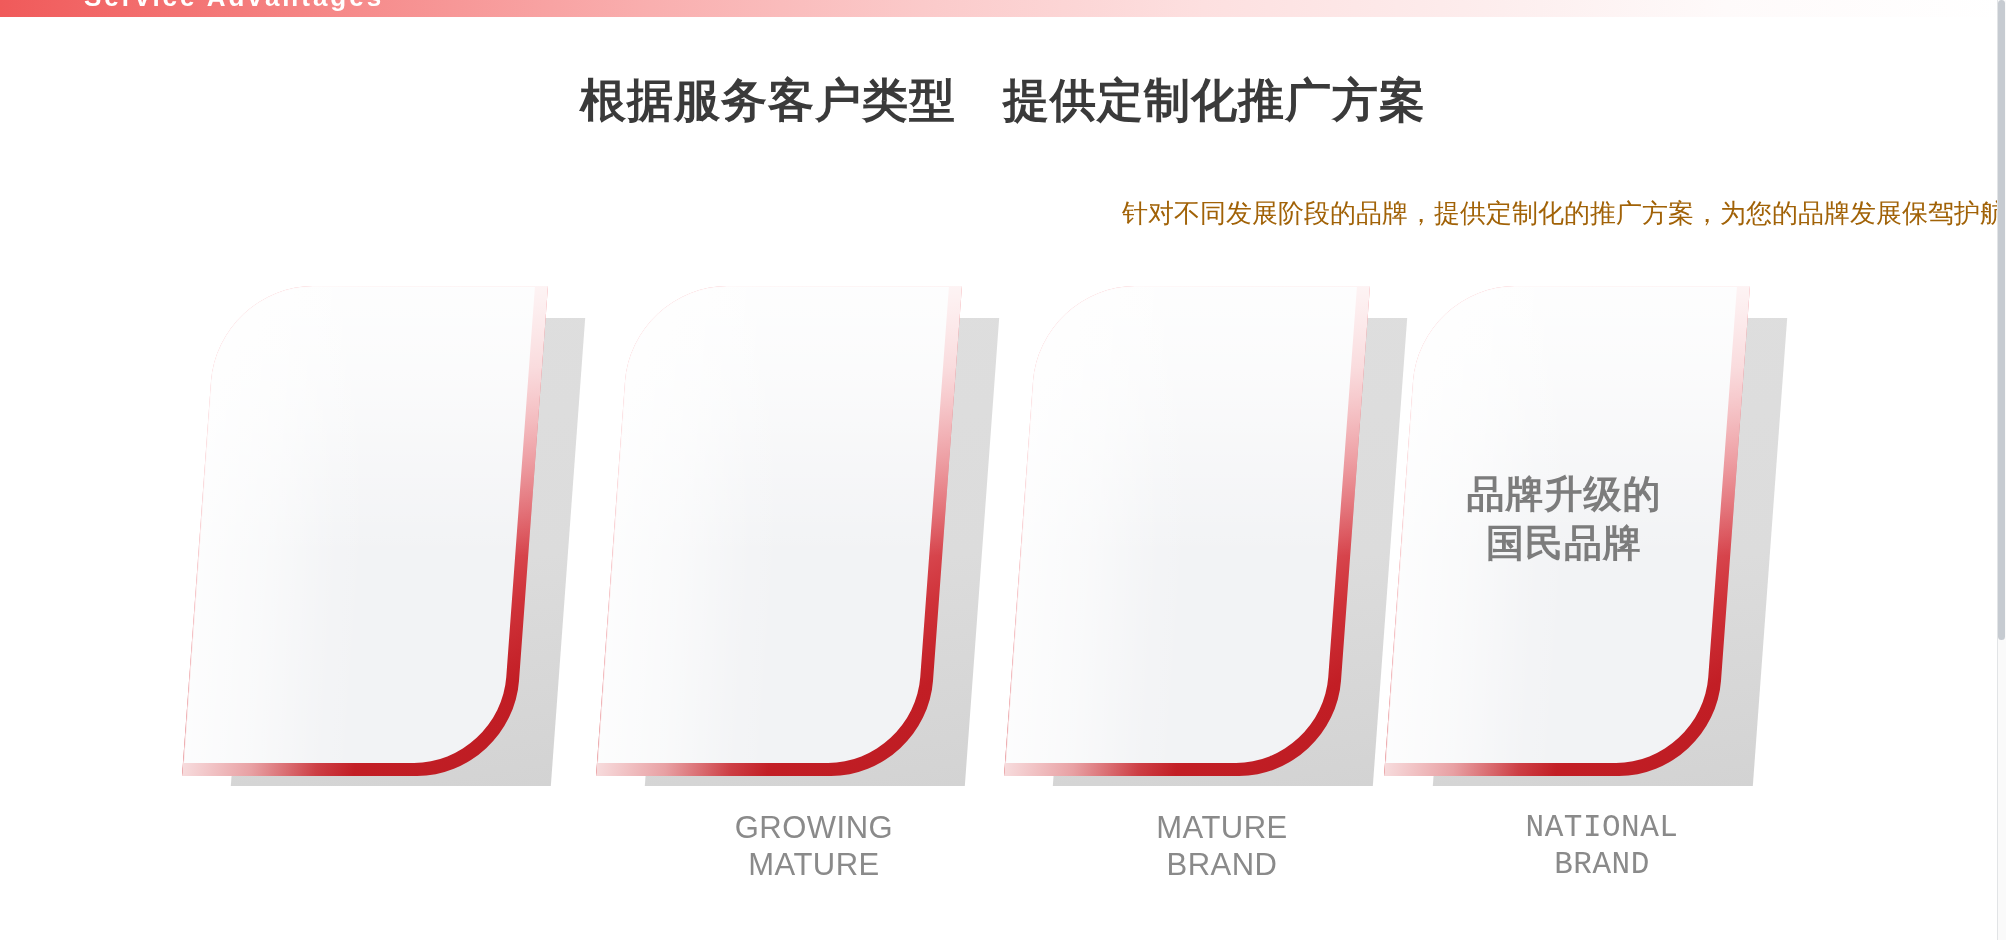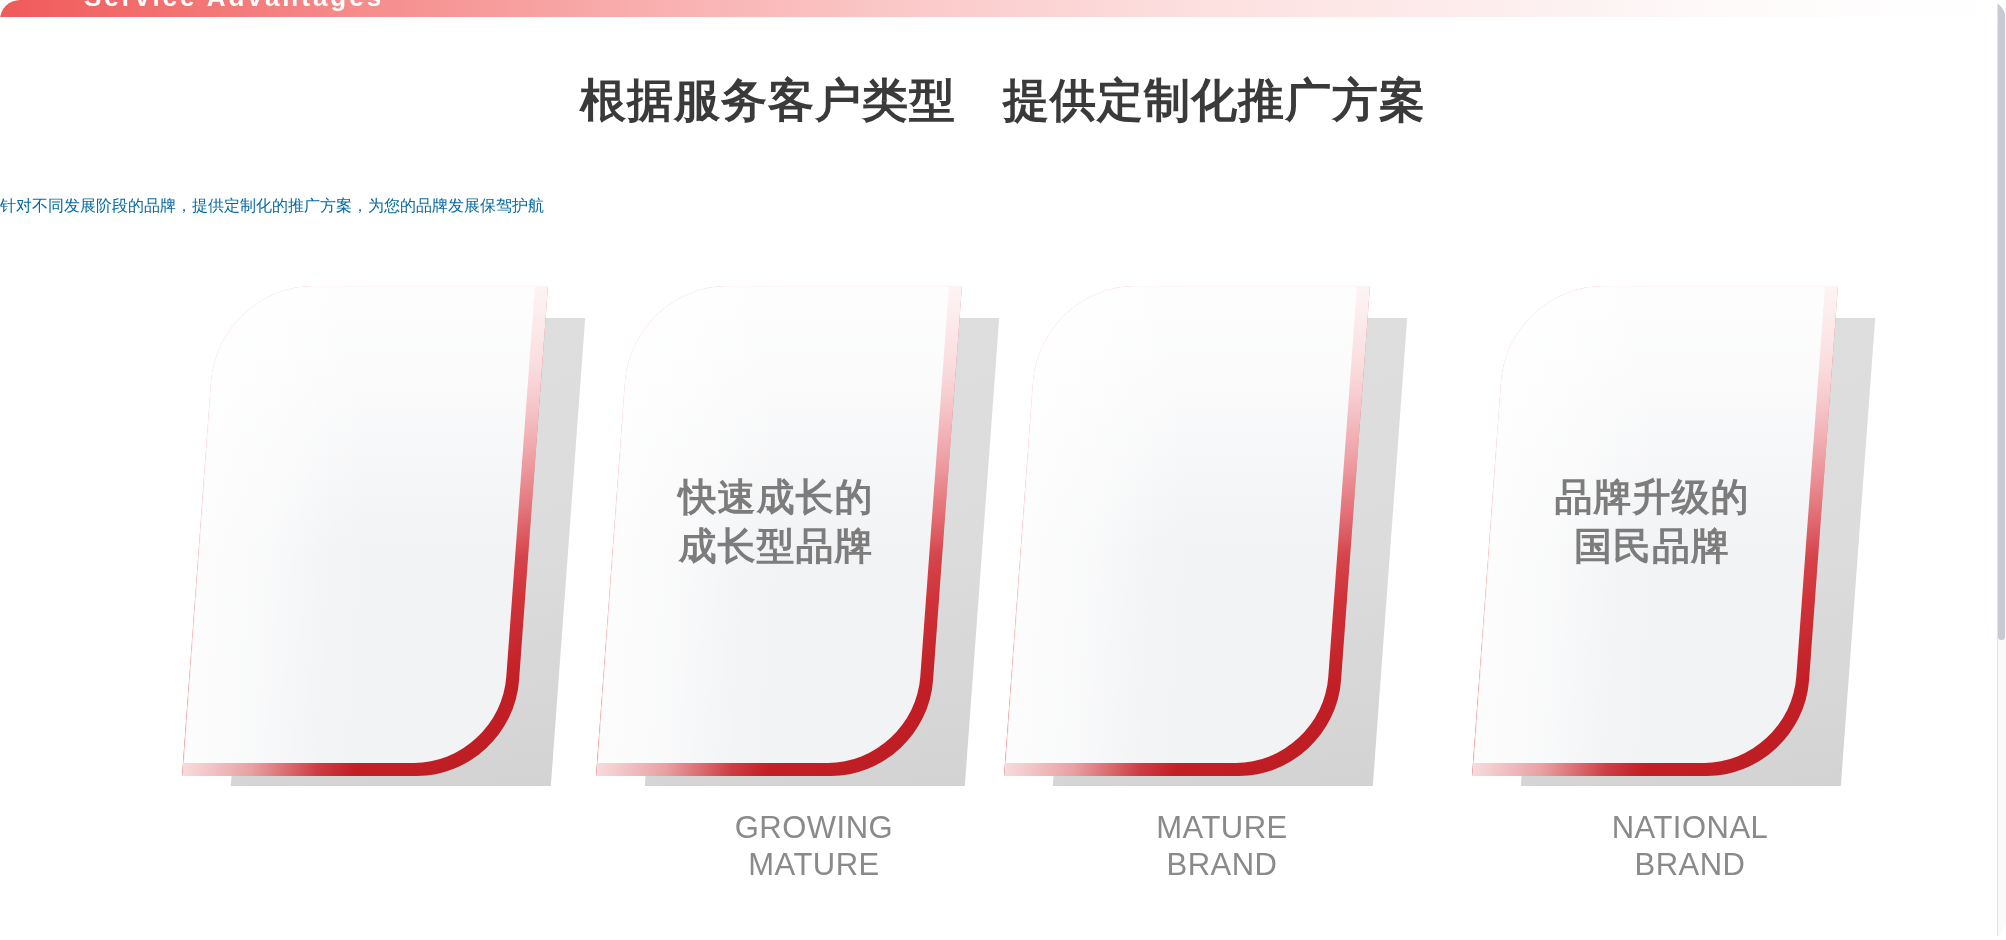--- a/index.html
+++ b/index.html
@@ -18,7 +18,6 @@
     height: 940px;
     background: #ffffff;
     overflow: hidden;
-    border-radius: 20px;
   }
 
   

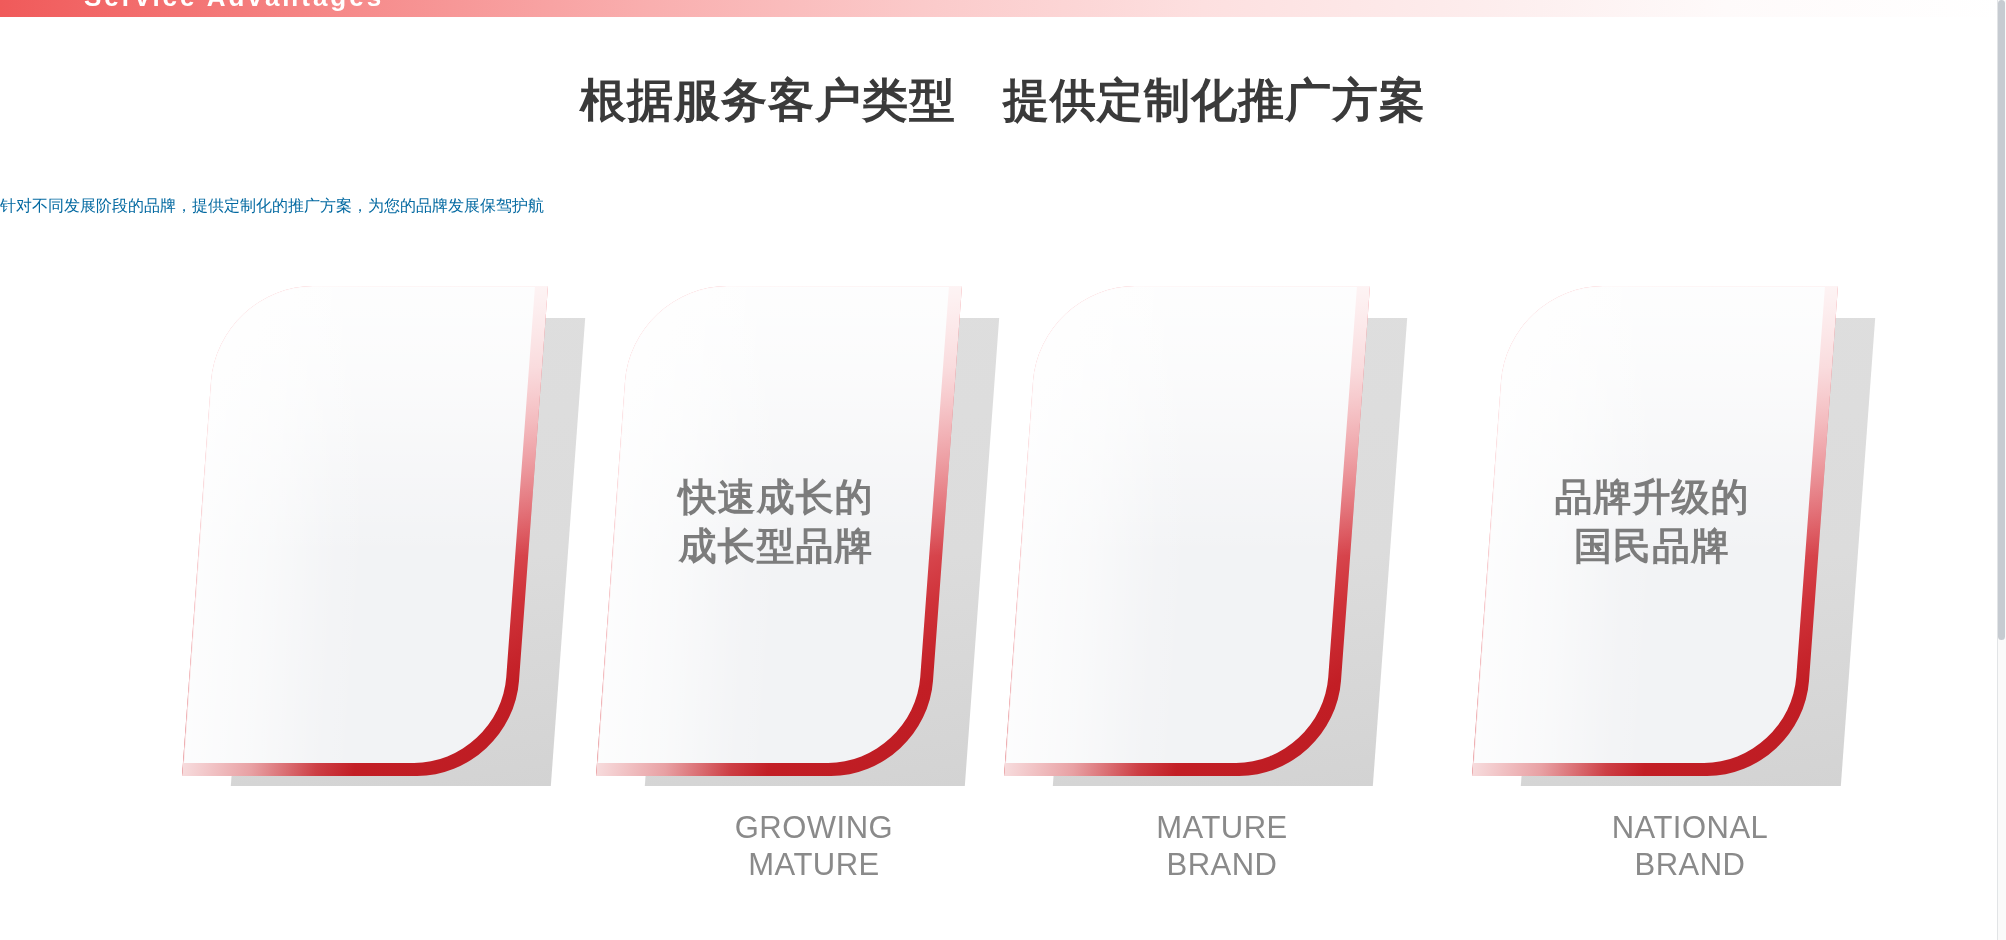--- a/index.html
+++ b/index.html
@@ -68,9 +68,9 @@
     left: 0;
     top: 196px;
     width: 2006px;
-    text-align: left;
-    font-size: 16px;
-    color: #0369a1;
+    text-align: right;
+    font-size: 26px;
+    color: #a16207;
     font-family: "Liberation Serif", "DejaVu Serif", serif;
     white-space: pre;
   }

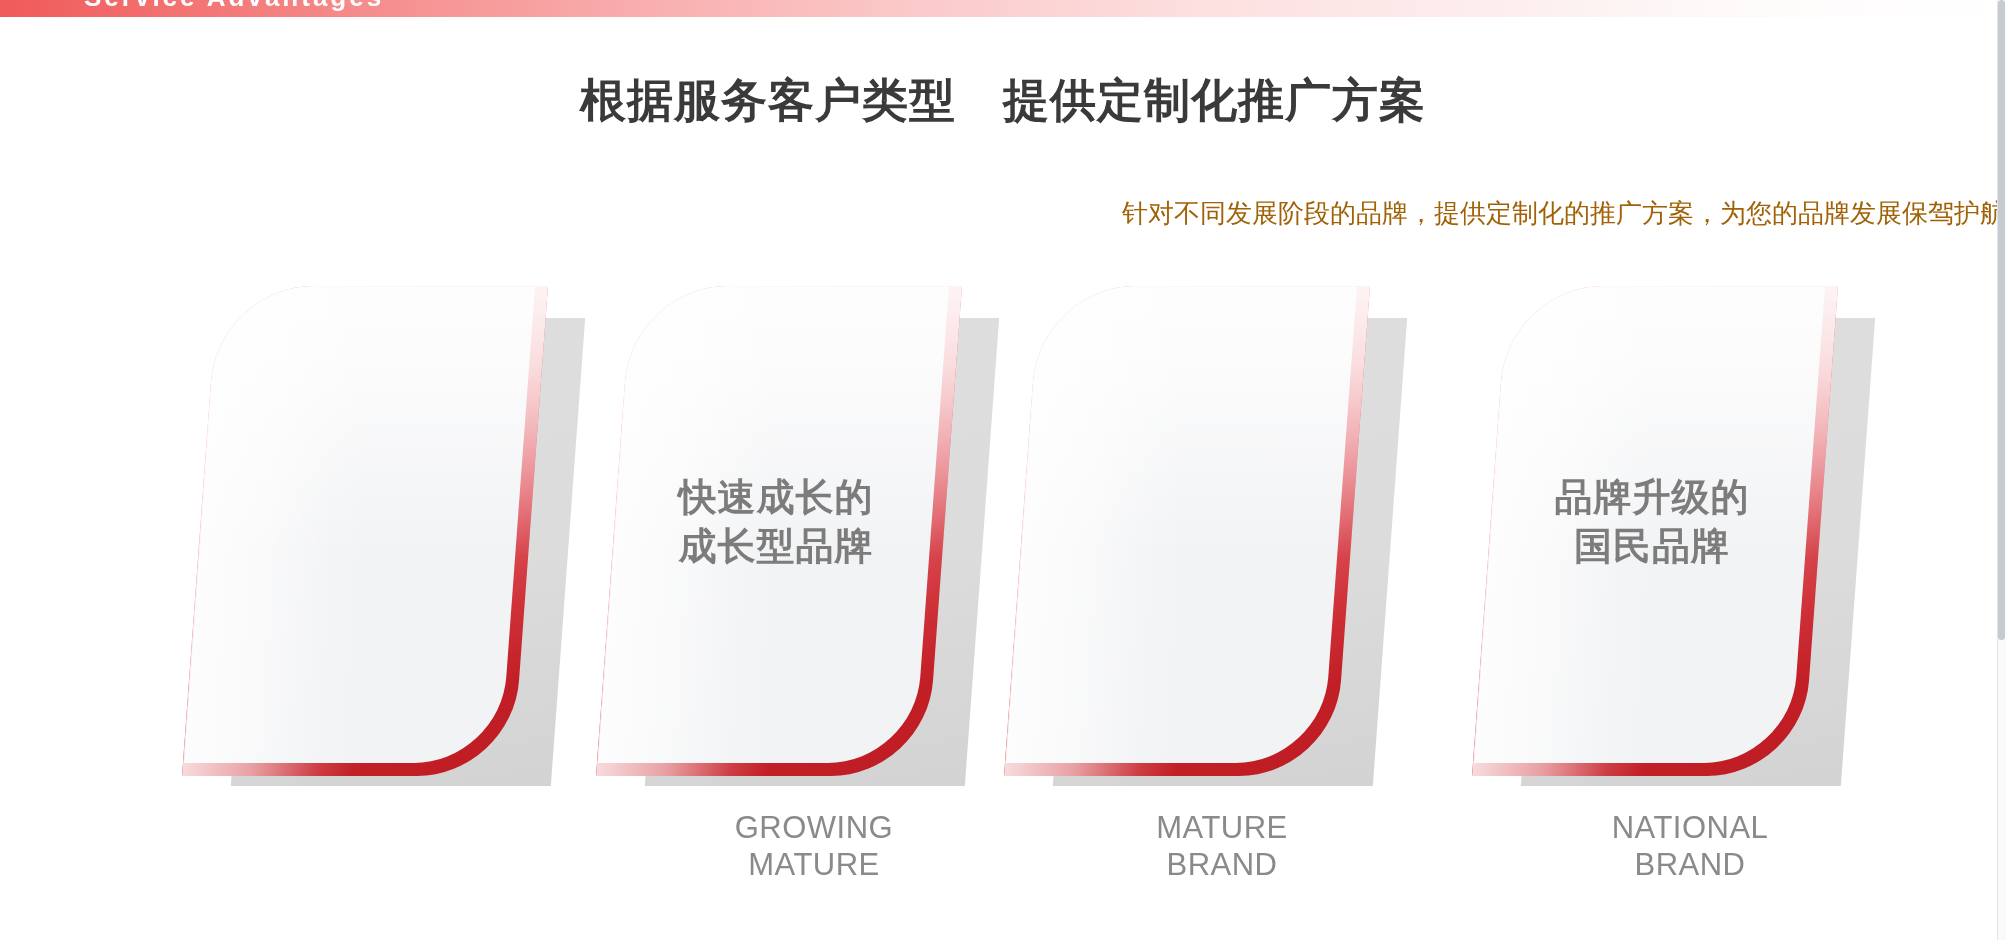--- a/index.html
+++ b/index.html
@@ -251,8 +251,6 @@
         <div class="card-fade-top"></div>
         <div class="card-fade-left"></div>
       </div>
-      <div class="card-text">快速成长的
-成长型品牌</div>
       <div class="card-caption">GROWING
 MATURE</div>
     </div>

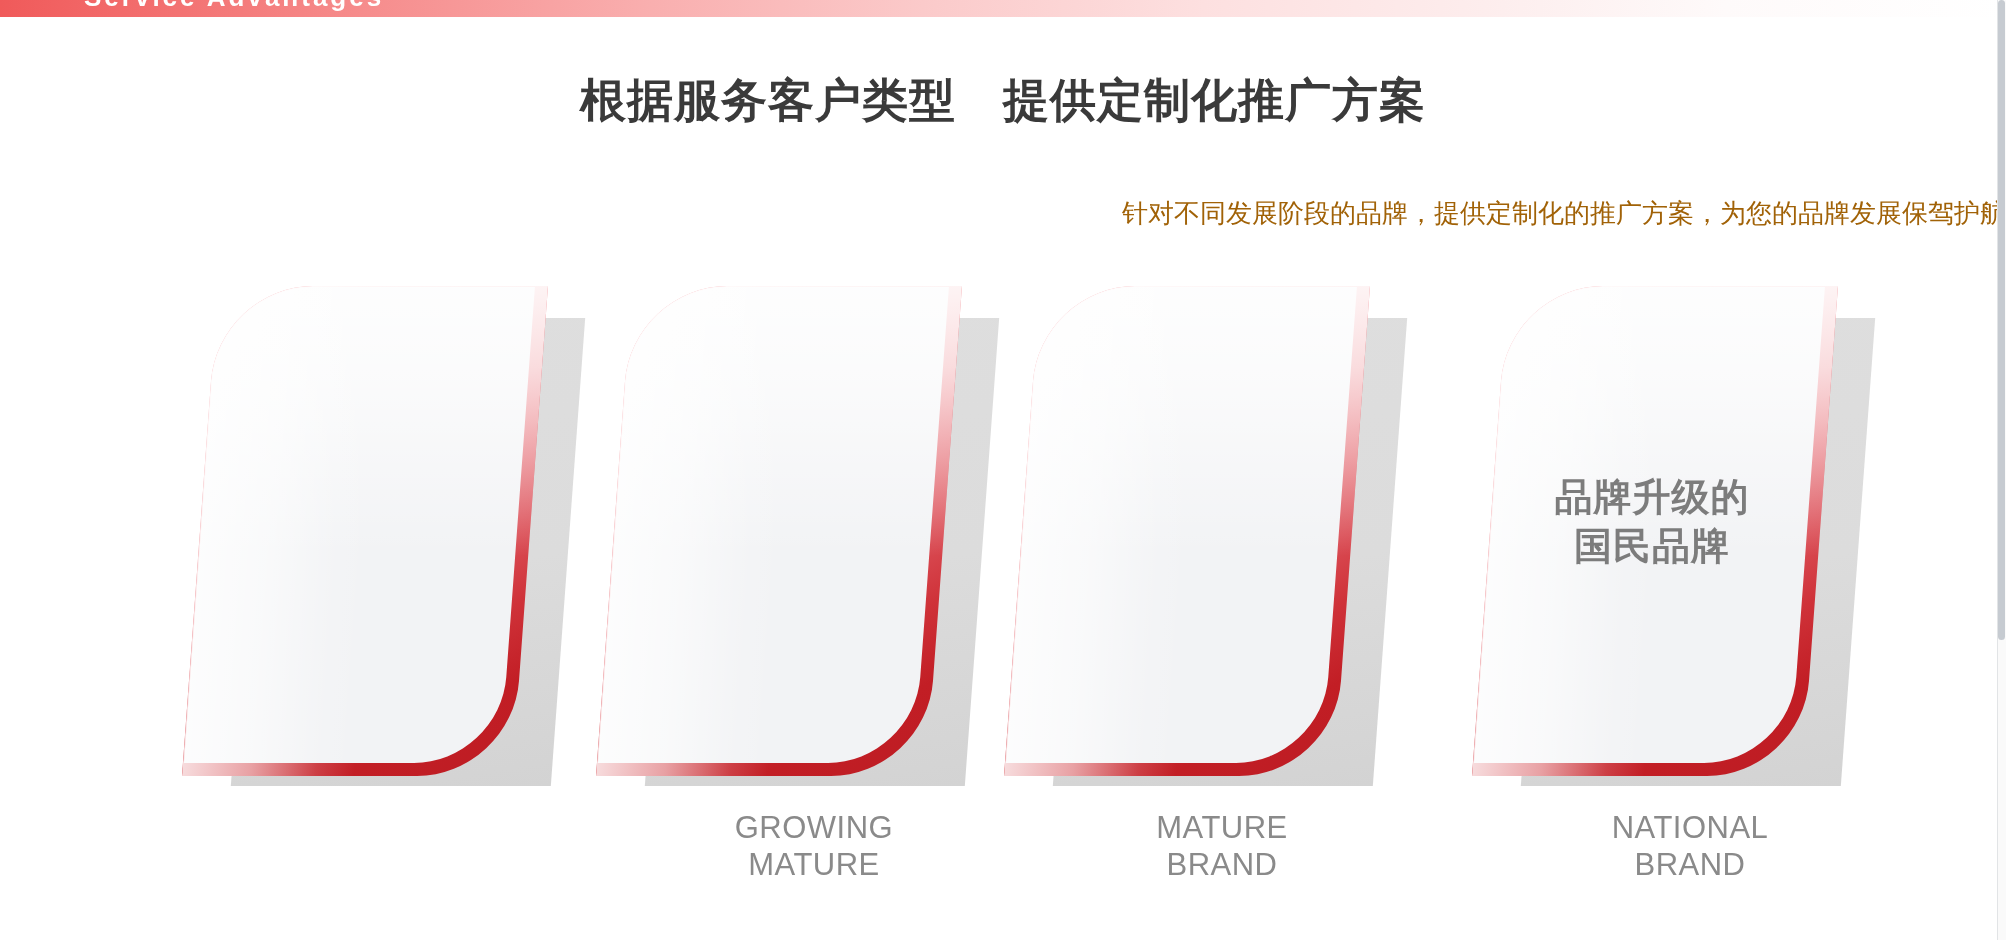--- a/index.html
+++ b/index.html
@@ -93,7 +93,7 @@
   .card-slot.s0 { left: 190px; }
   .card-slot.s1 { left: 604px; }
   .card-slot.s2 { left: 1012px; }
-  .card-slot.s3 { left: 1480px; }
+  .card-slot.s3 { left: 1392px; font-family: Liberation Mono, monospace; }
 
   
   .card-shadow {

